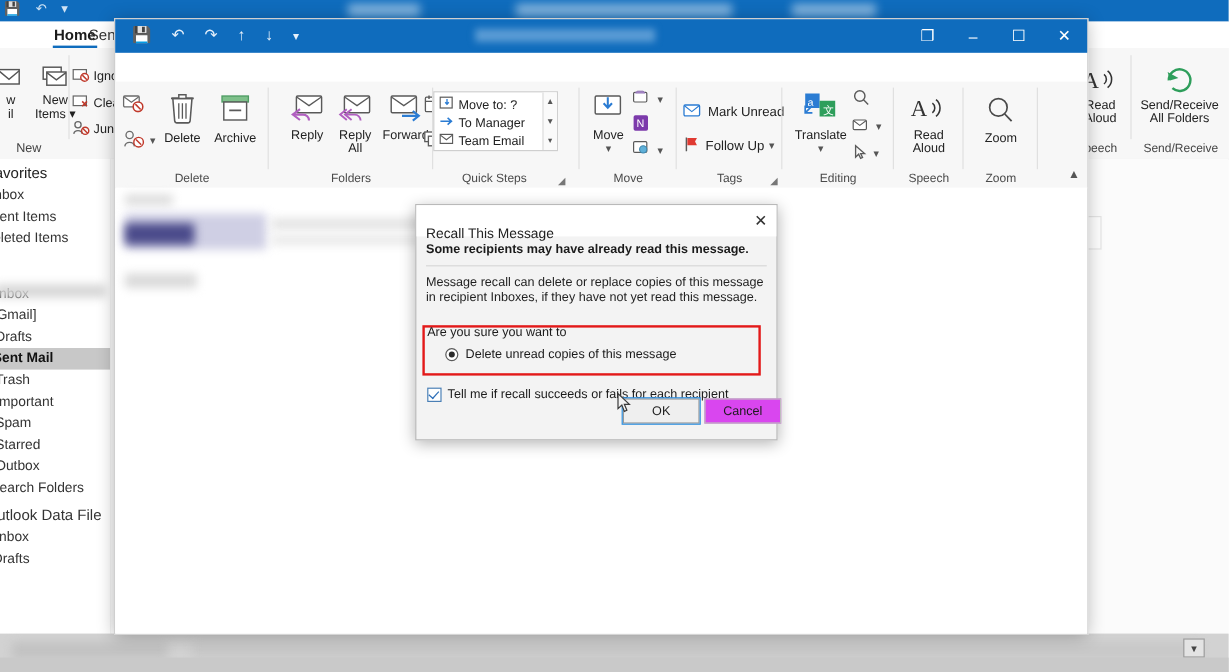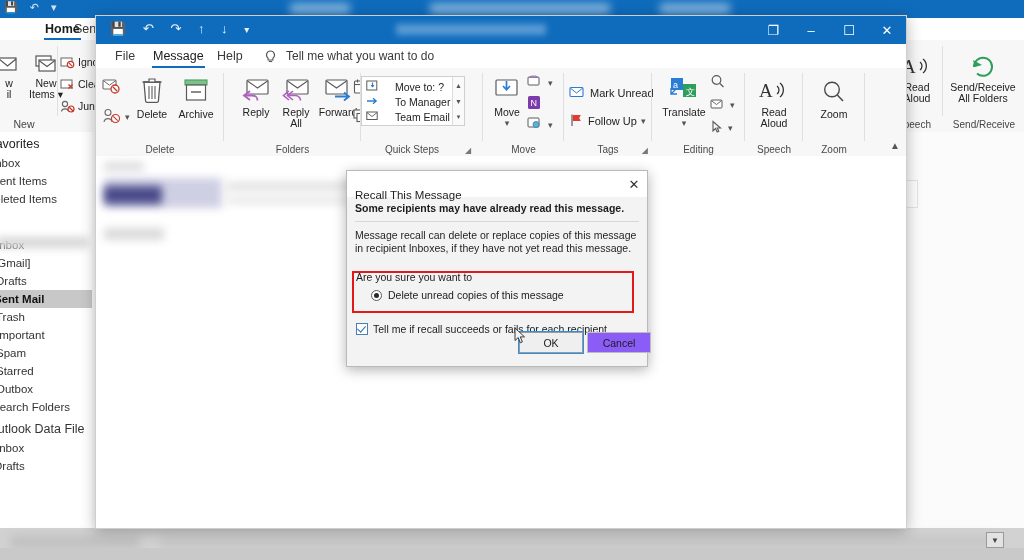--- a/index.html
+++ b/index.html
@@ -305,18 +305,6 @@
     <div class="wbtn" style="right:0;">✕</div>
   </div>
 
-  <div id="msg-tabs">
-    <div class="mtab2" style="left:12px;">File</div>
-    <div class="mtab2 sel" style="left:50px;">Message</div>
-    <div class="mtab2" style="left:114px;">Help</div>
-    <div style="position:absolute;left:168px;top:6px;">
-      <svg width="13" height="15" viewBox="0 0 13 15">
-          <path d="M6.5 1 a4 4 0 0 1 2.4 7.2 V10 h-4.8 V8.2 A4 4 0 0 1 6.5 1 z" fill="none" stroke="#555" stroke-width="1.1"></path>
-          <path d="M4.8 11.5 h3.4" stroke="#555" stroke-width="1.1"></path>
-        </svg>
-    </div>
-    <div id="tellme" style="top:5px;left:190px;">Tell me what you want to do</div>
-  </div>
 
   <div id="msg-ribbon">
 

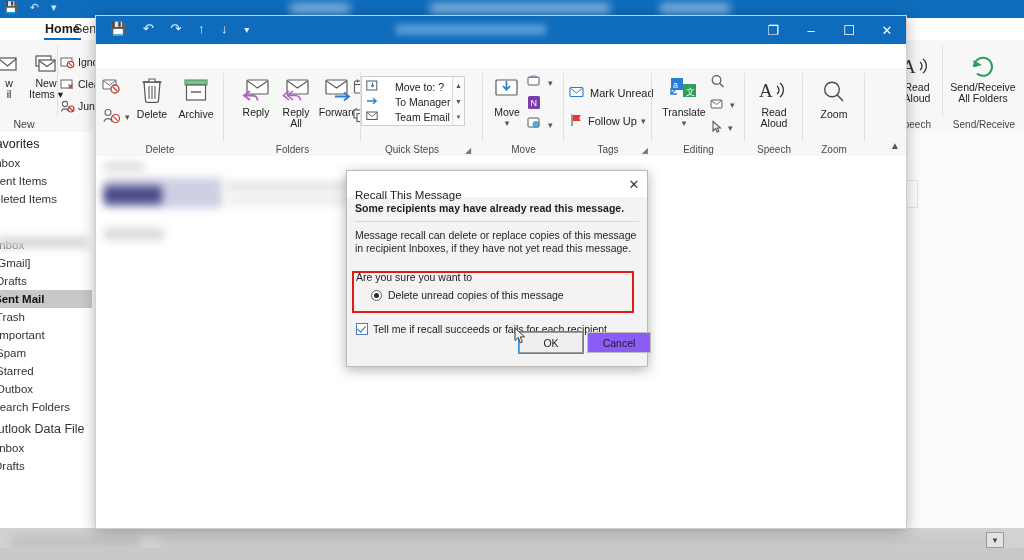--- a/index.html
+++ b/index.html
@@ -79,7 +79,7 @@
   .msm{position:absolute;font-size:11px;color:#222;white-space:nowrap;display:flex;align-items:center;gap:4px;}
 
   #qs-box{position:absolute;left:265px;top:8px;width:100px;height:48px;background:#fff;border:1px solid #cfcfcf;}
-  .qsrow{position:absolute;left:4px;font-size:10.5px;color:#222;display:flex;align-items:center;gap:17px;white-space:nowrap;}
+  .qsrow{position:absolute;left:4px;font-size:10.5px;color:#222;display:flex;align-items:center;gap:4px;white-space:nowrap;}
   #qs-scroll{position:absolute;right:0;top:0;width:11px;height:48px;background:#fafafa;border-left:1px solid #dcdcdc;}
   .qsarrow{position:absolute;left:0;width:11px;height:16px;font-size:7px;color:#555;display:flex;align-items:center;justify-content:center;}
 

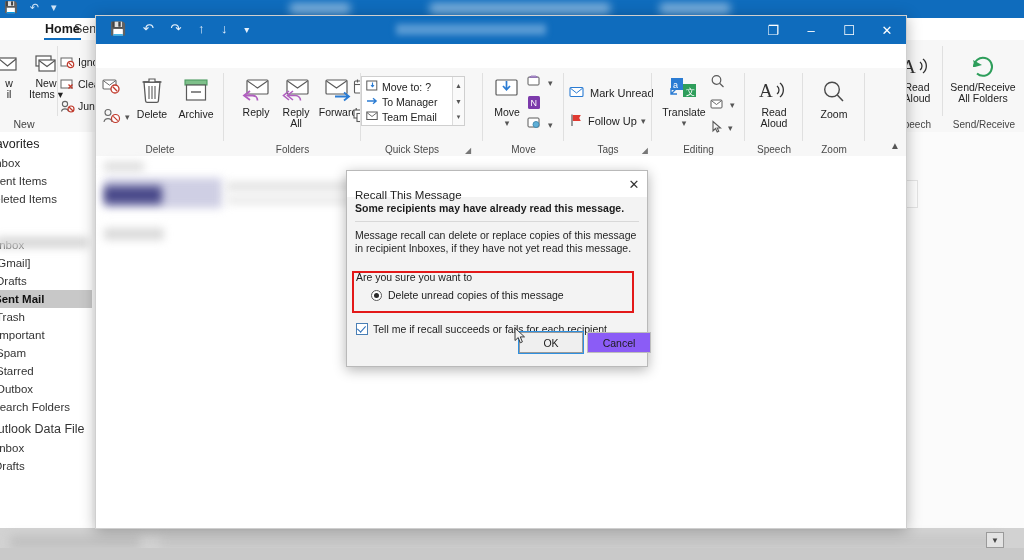--- a/index.html
+++ b/index.html
@@ -110,7 +110,7 @@
   #btn-ok{position:absolute;left:172px;top:161px;width:62px;height:19px;background:#efefef;
           border:1px solid #9a9a9a;outline:1.5px solid #2e90e0;font-size:10.5px;color:#1b1b1b;
           display:flex;align-items:center;justify-content:center;}
-  #btn-cancel{position:absolute;left:240px;top:161px;width:62px;height:19px;background:#8b5cf6;
+  #btn-cancel{position:absolute;left:240px;top:161px;width:62px;height:19px;background:#d946ef;
           border:1px solid #bdbdbd;font-size:10.5px;color:#1b1b1b;
           display:flex;align-items:center;justify-content:center;}
   #cursor{position:absolute;left:514px;top:327px;width:12px;height:18px;}

